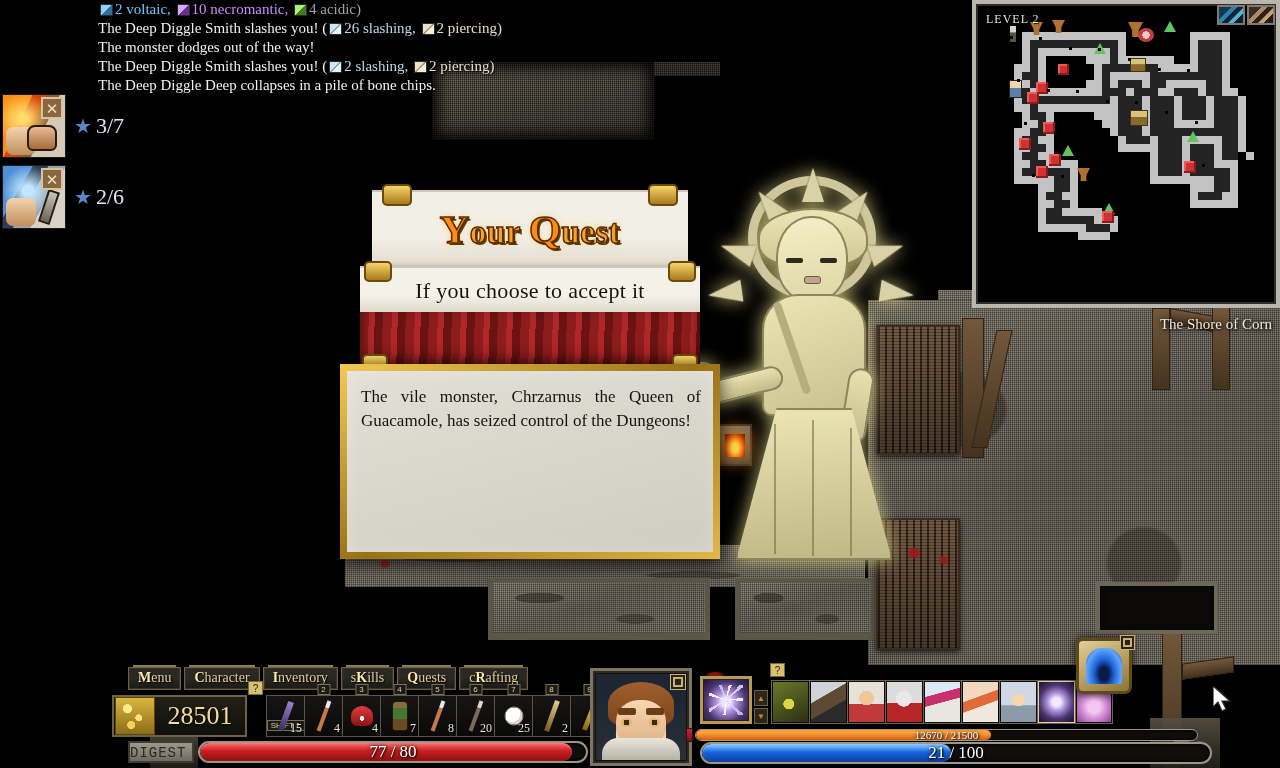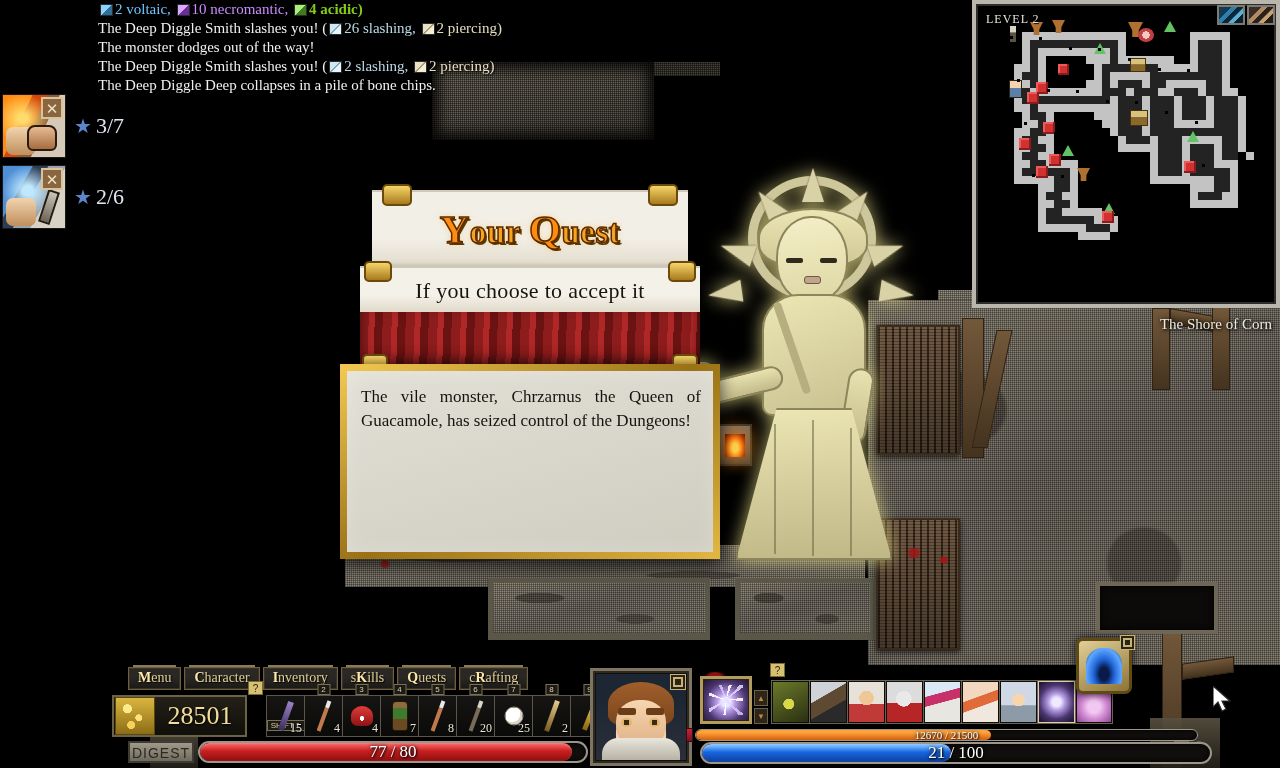--- a/index.html
+++ b/index.html
@@ -132,7 +132,7 @@
   .ico-volt { background: linear-gradient(135deg,#8fd0ff 0 48%, #2f6f9b 49%); }
   .ico-necro { background: linear-gradient(135deg,#d9a8ff 0 48%, #6b2d9b 49%); }
   .ico-acid { background: linear-gradient(135deg,#a9f07a 0 48%, #3f7a1d 49%); }
-  .c-volt { color:#6fc6ff; } .c-necro { color:#c98dff; } .c-acid { color:#84cc16;font-weight:bold; }
+  .c-volt { color:#6fc6ff; } .c-necro { color:#c98dff; } .c-acid { color:#a3a3a3; }
   .c-slash { color:#bcd9e8; } .c-pierce { color:#e7dcc0; }
 
   

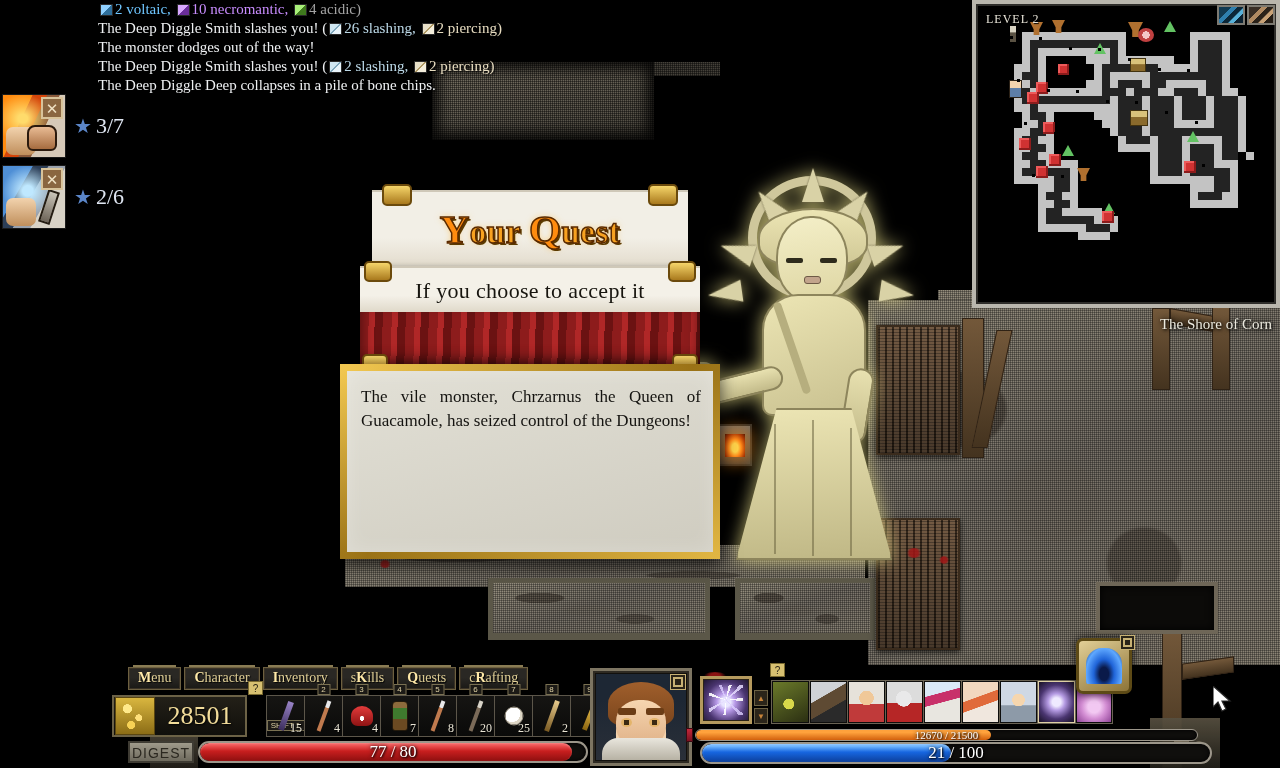--- a/index.html
+++ b/index.html
@@ -448,10 +448,10 @@
     display:flex; align-items:center;
   }
   #digest-label {
-    width:66px; height:22px; line-height:21px; text-align:center;
+    width:66px; height:22px; line-height:21px; 
     background: linear-gradient(180deg,#9e998a,#6e6a5d);
     border:2px solid #3e3b33;
-    font-family:Liberation Sans, sans-serif; font-size:14px; color:#2b2820;
+    font-family:Liberation Mono, monospace; font-size:14px; color:#2b2820;
     letter-spacing:1px; font-variant:small-caps;
   }
   .bar-shell {

